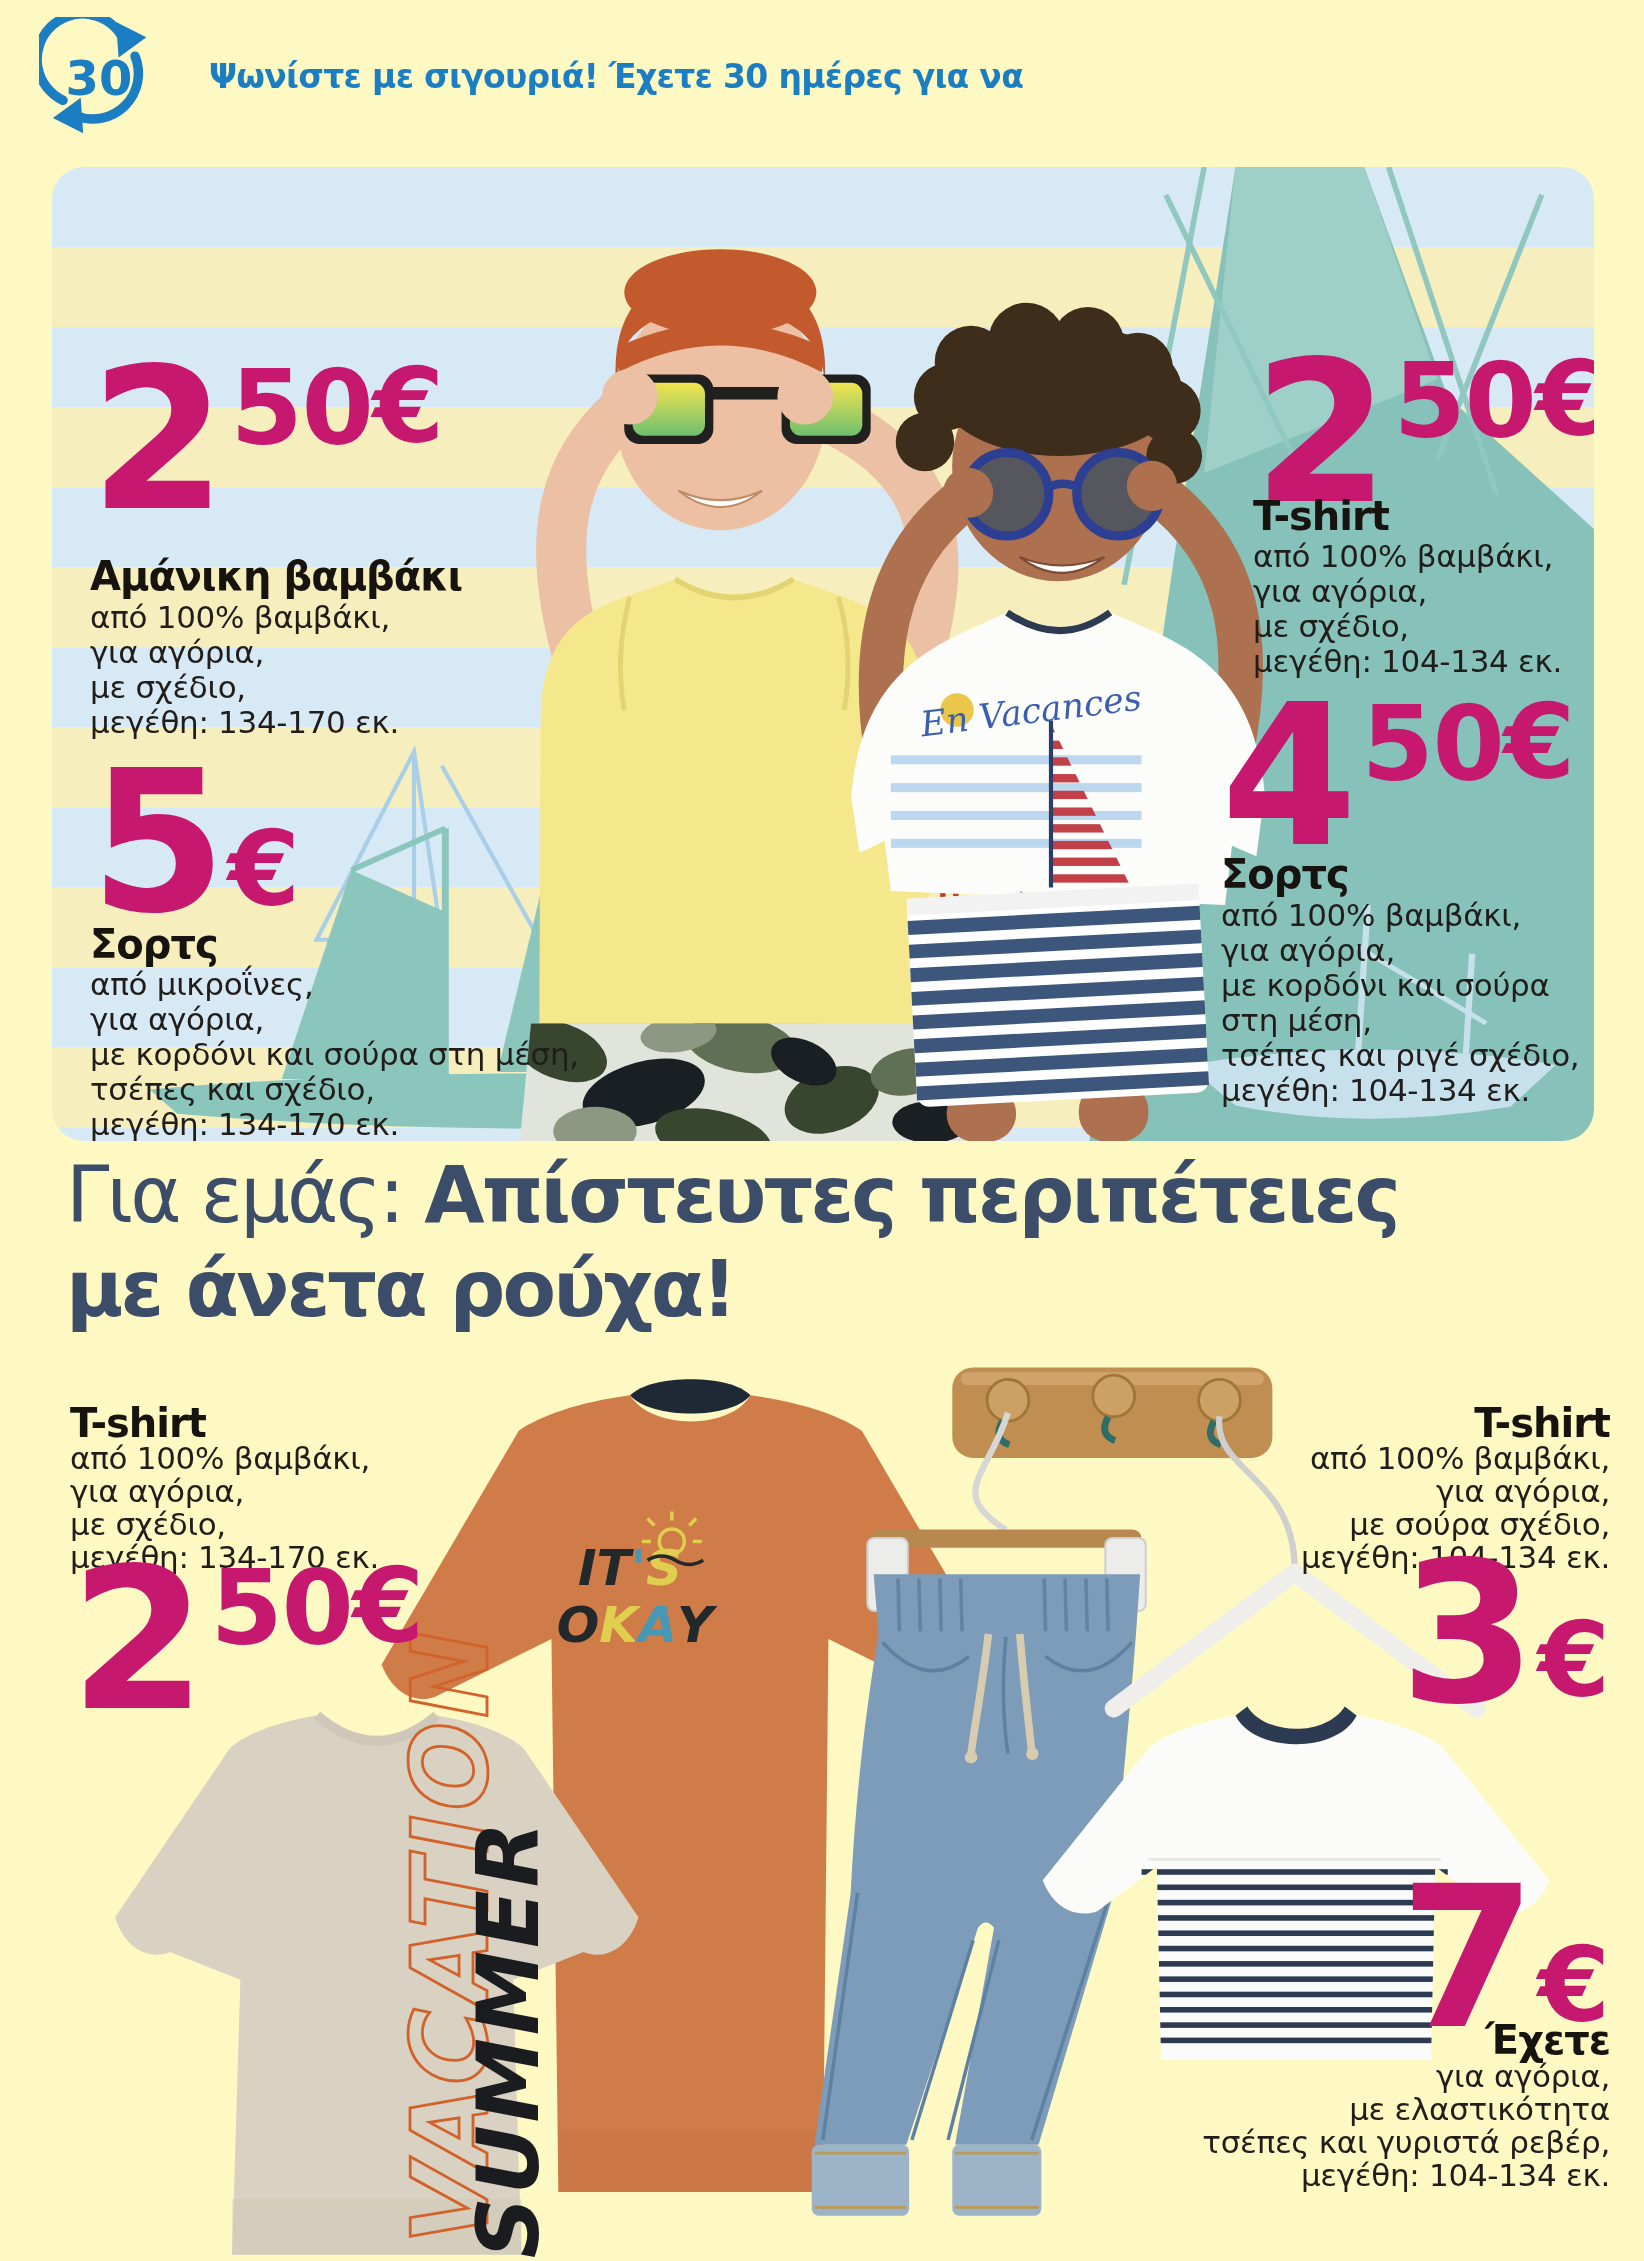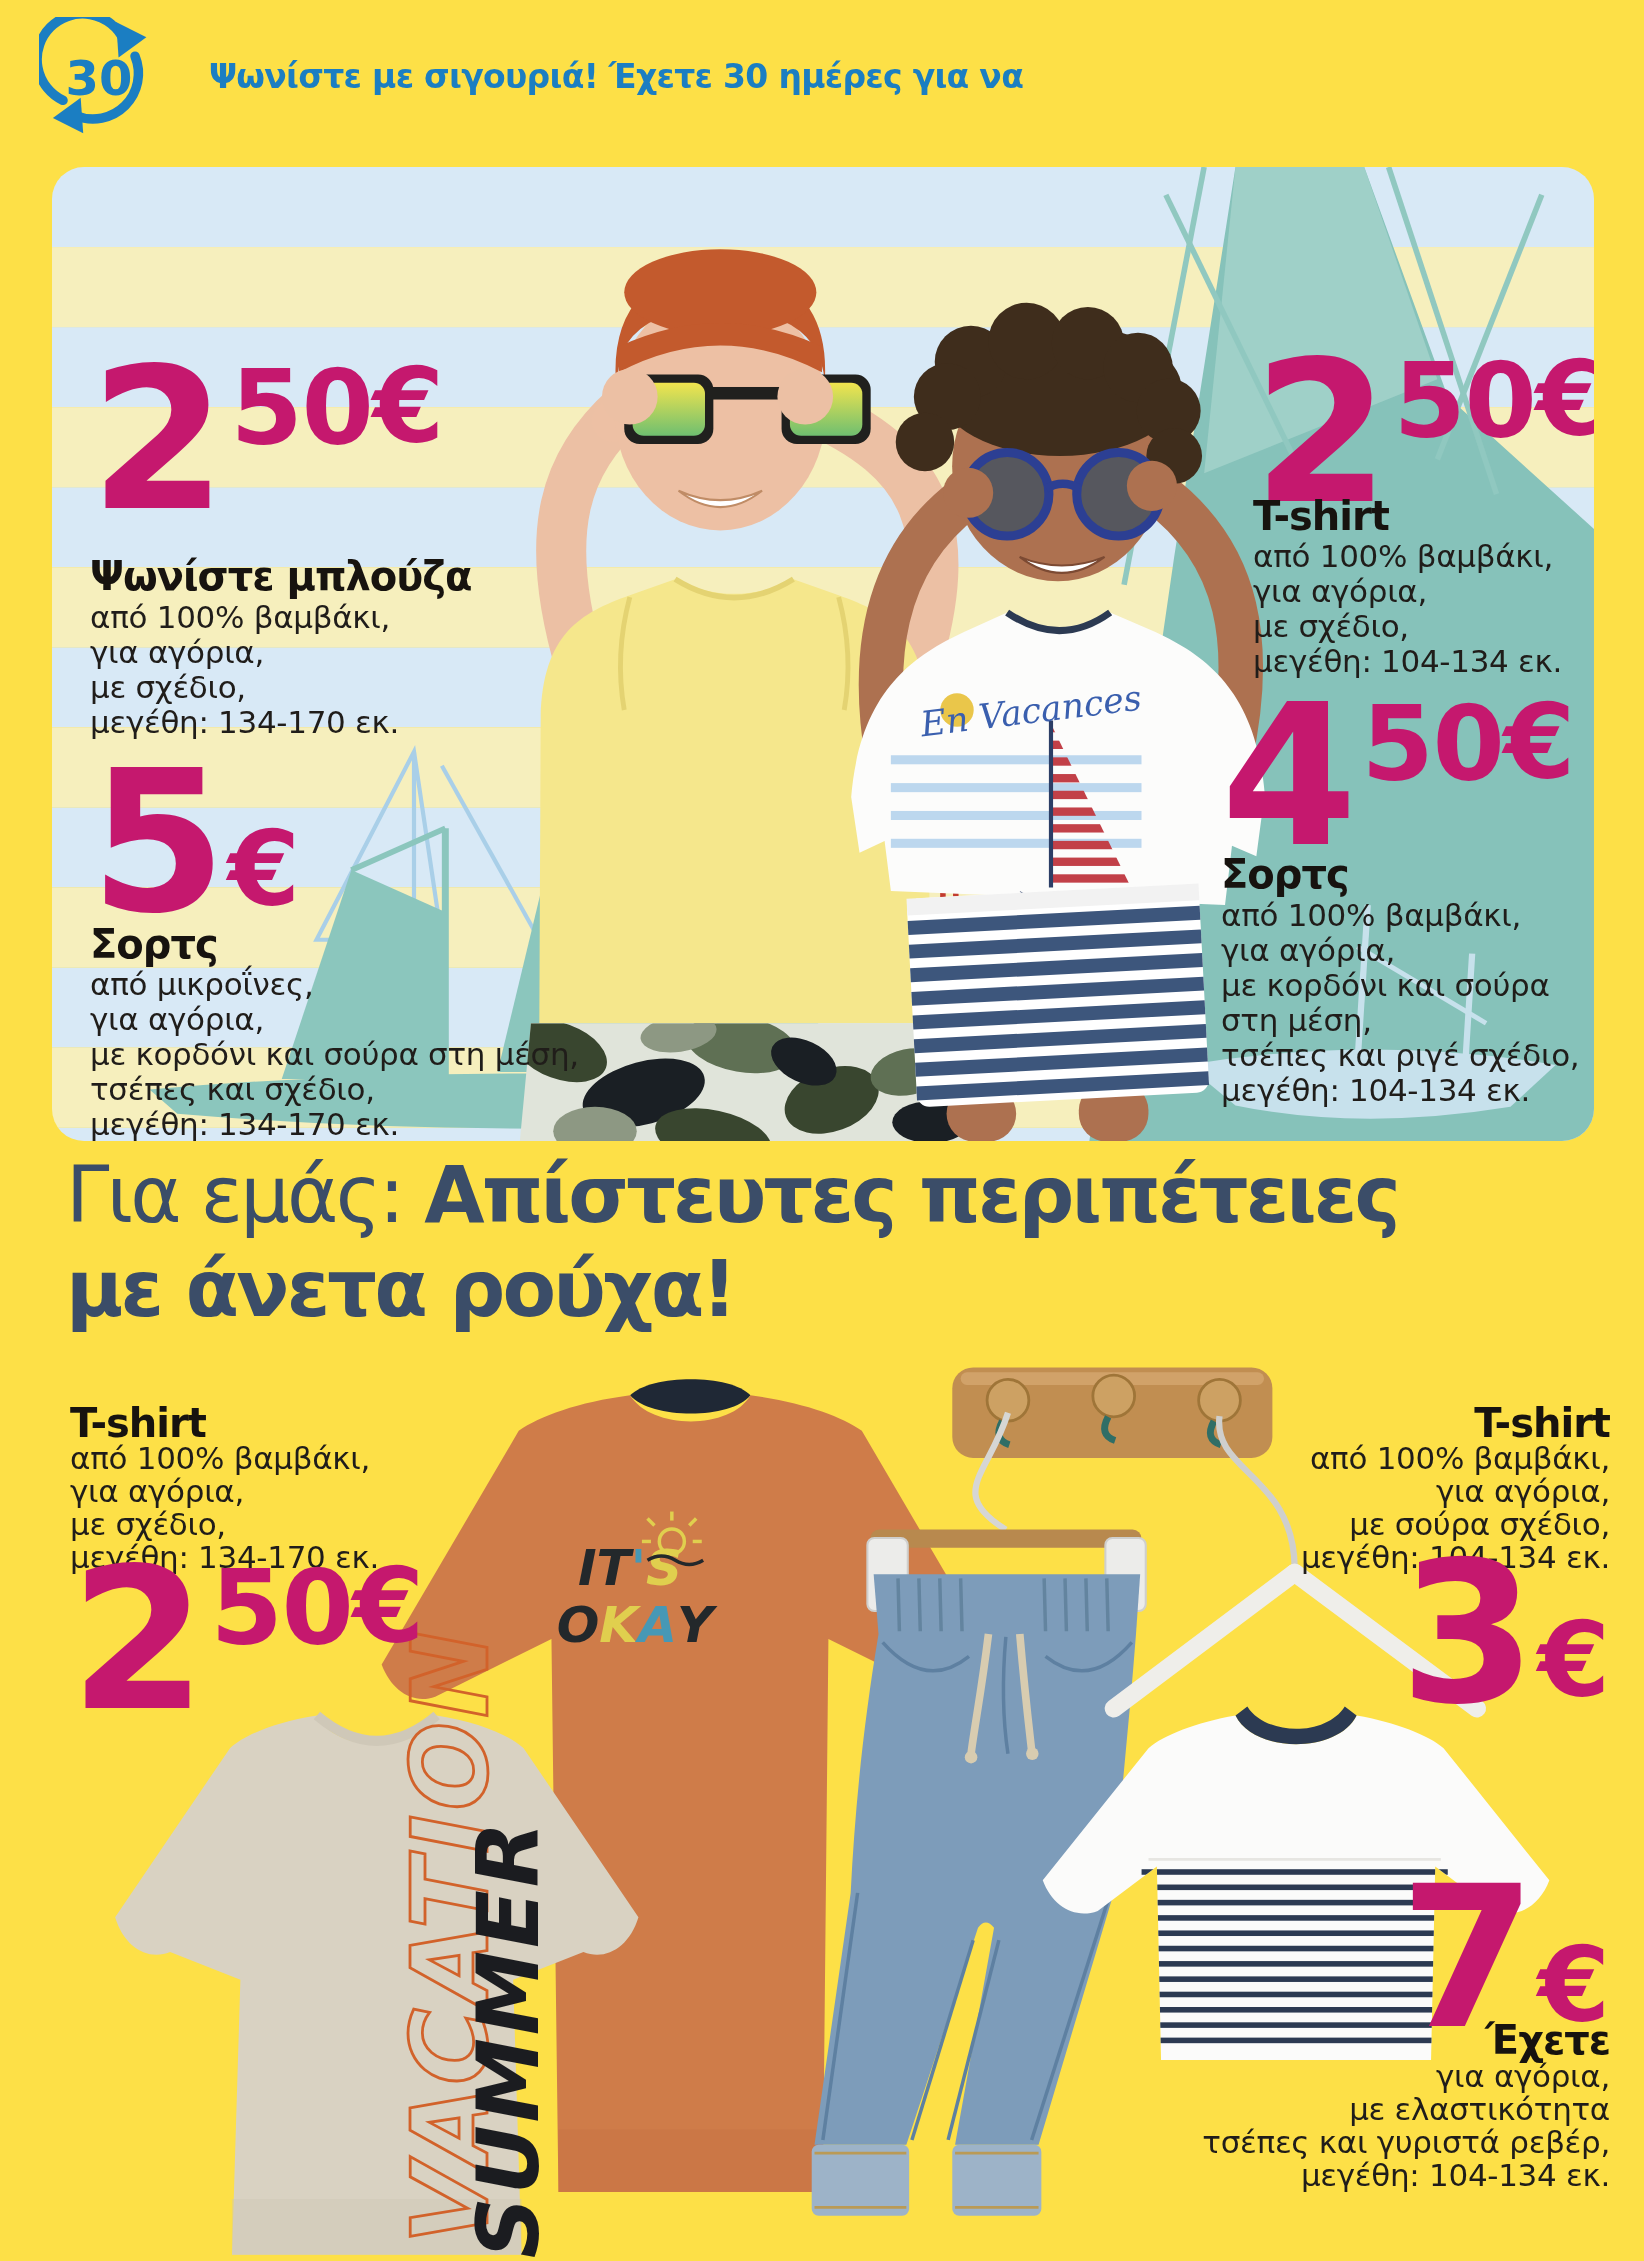--- a/index.html
+++ b/index.html
@@ -6,7 +6,7 @@
   html,body { background:#ffffff; }
   body { width:1645px; height:2261px; position:relative; overflow:hidden;
          font-family:"DejaVu Sans", sans-serif; }
-  .page { position:absolute; inset:0; background:#fde047;padding-left:48px; }
+  .page { position:absolute; inset:0; background:#fef9c3;padding-left:48px; }
 
   
   .badge { position:absolute; left:39px; top:16.7px; width:120px; height:120px; }

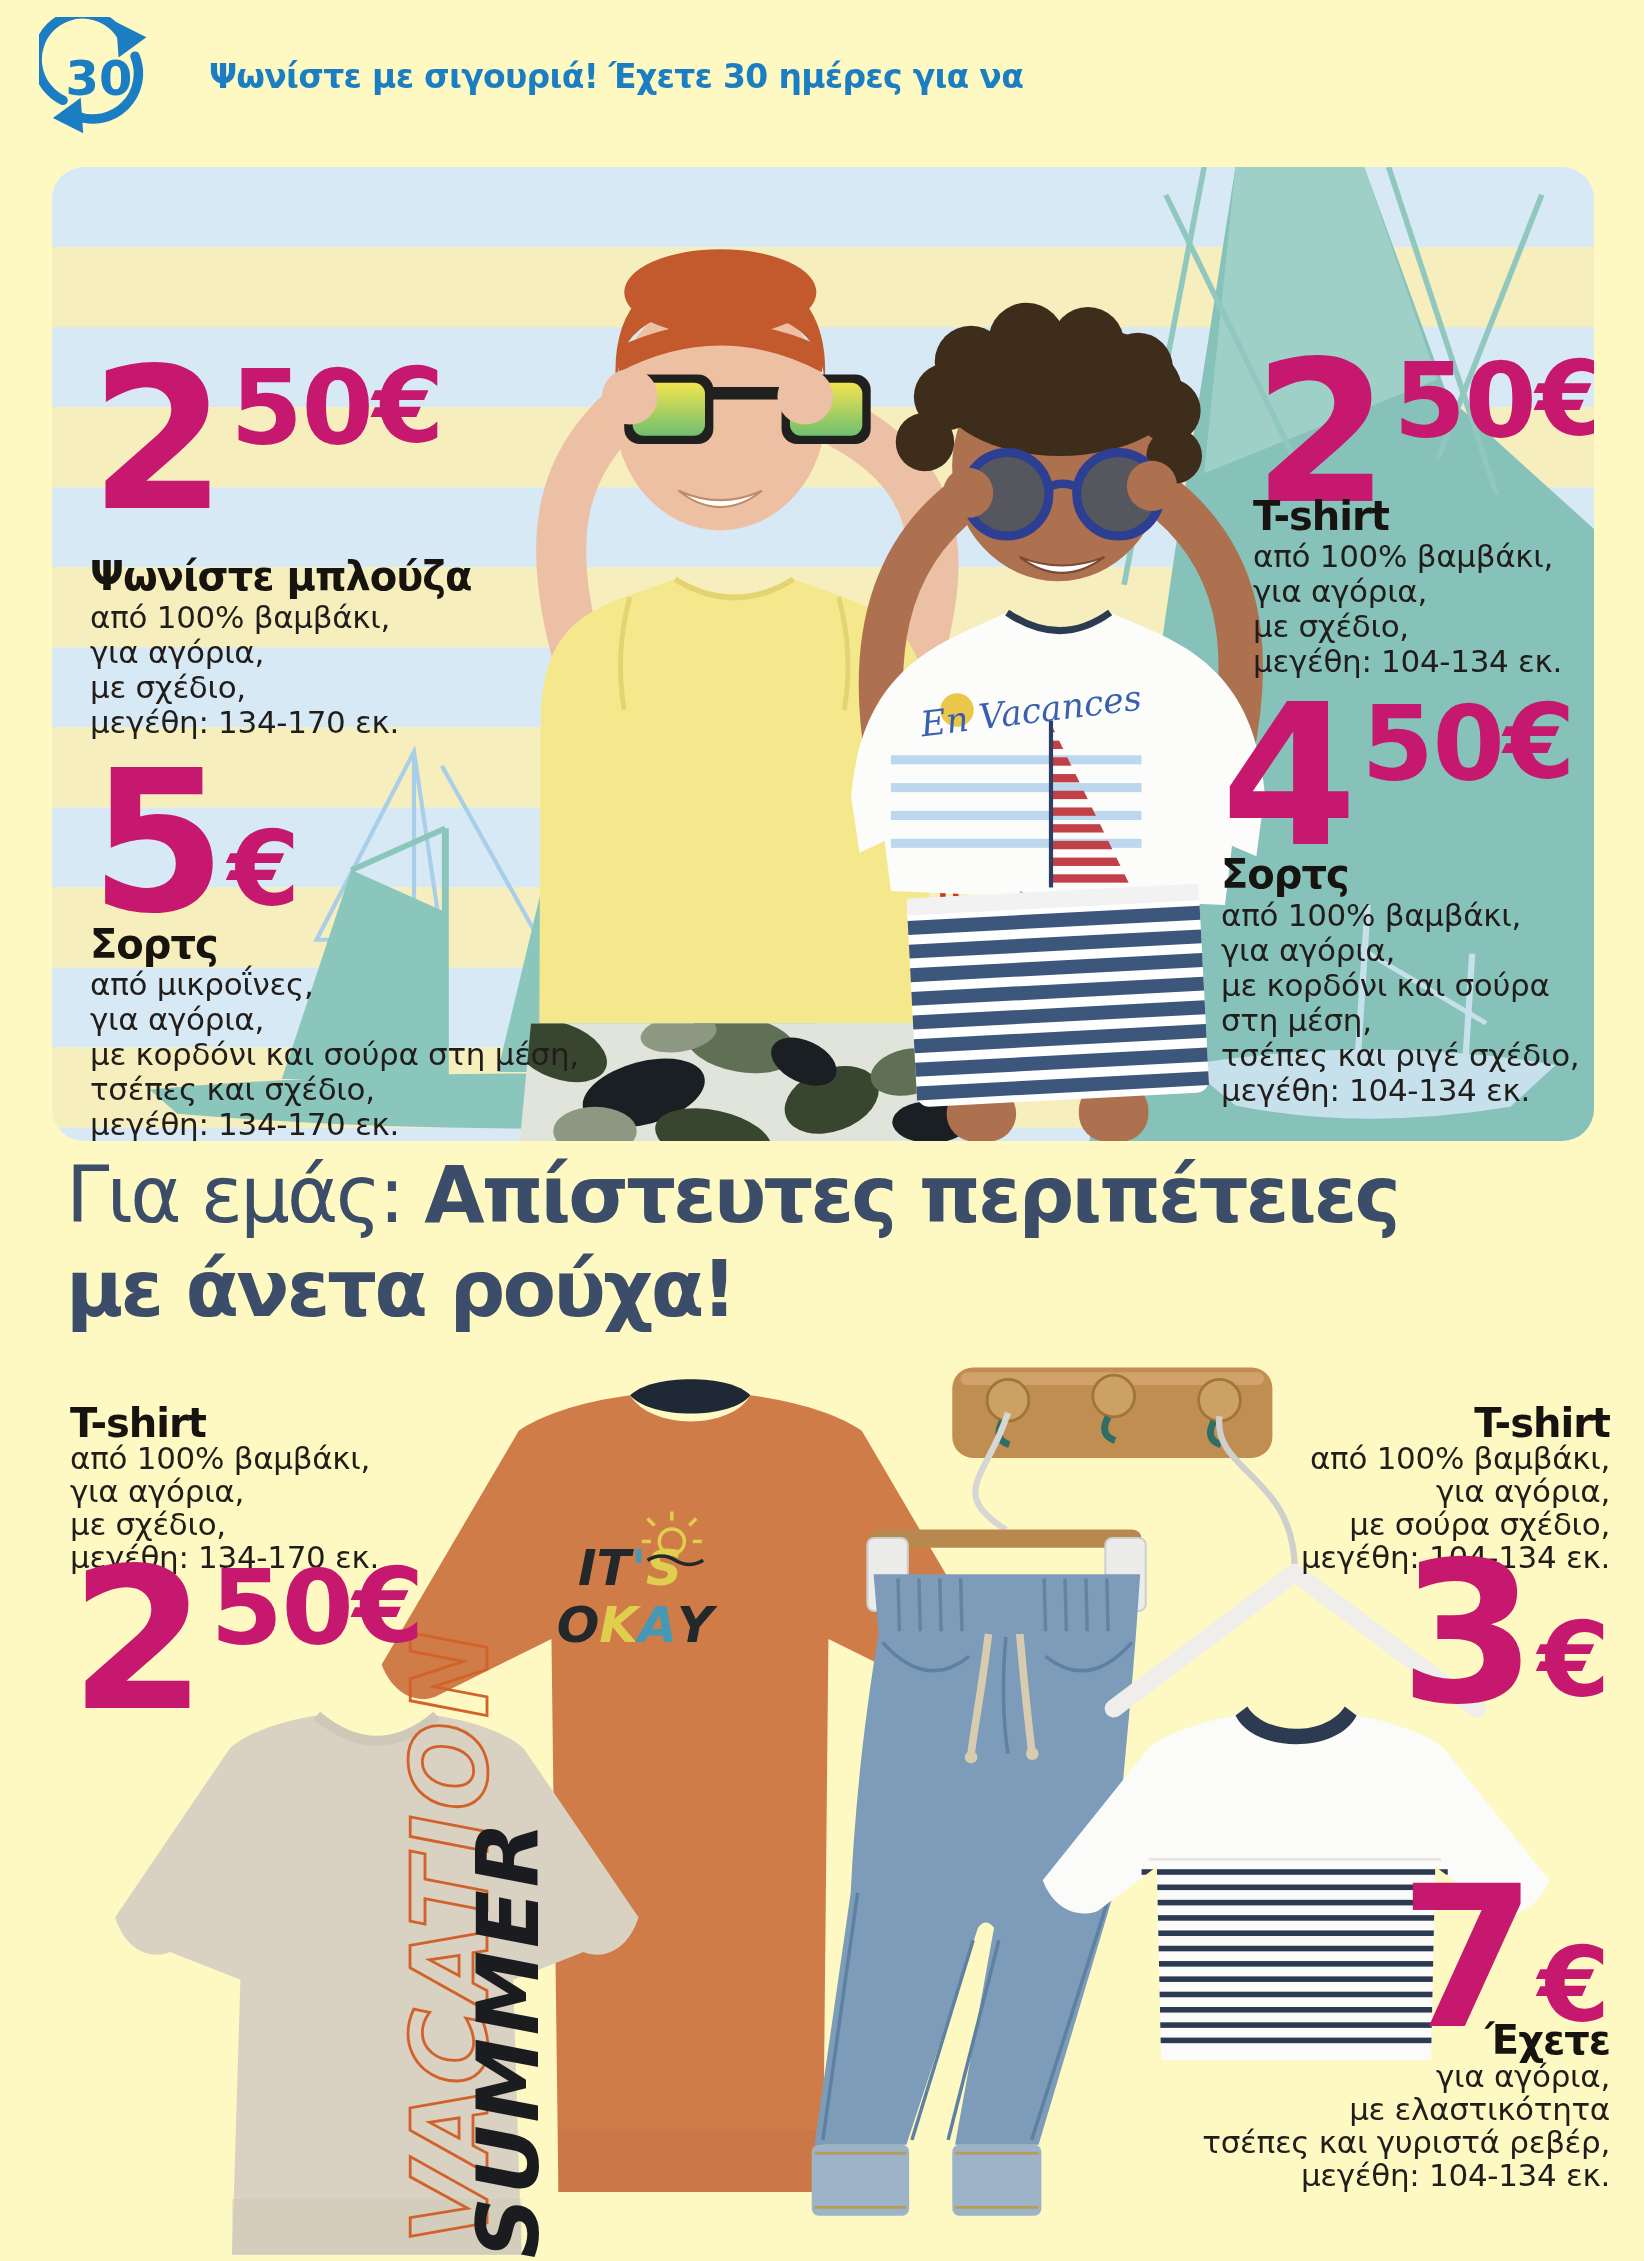--- a/index.html
+++ b/index.html
@@ -241,7 +241,7 @@
           <span class="euro">€</span>
         </span>
     </div>
-    <div class="ptitle" style="left:38px; top:386px;">Ψωνίστε μπλούζα</div>
+    <div class="ptitle" style="left:38px; top:386px;">Αμάνικη βαμβάκι</div>
     <div class="pdesc" style="left:38px; top:433px;">
       <div>από 100% βαμβάκι,</div>
       <div>για αγόρια,</div>

